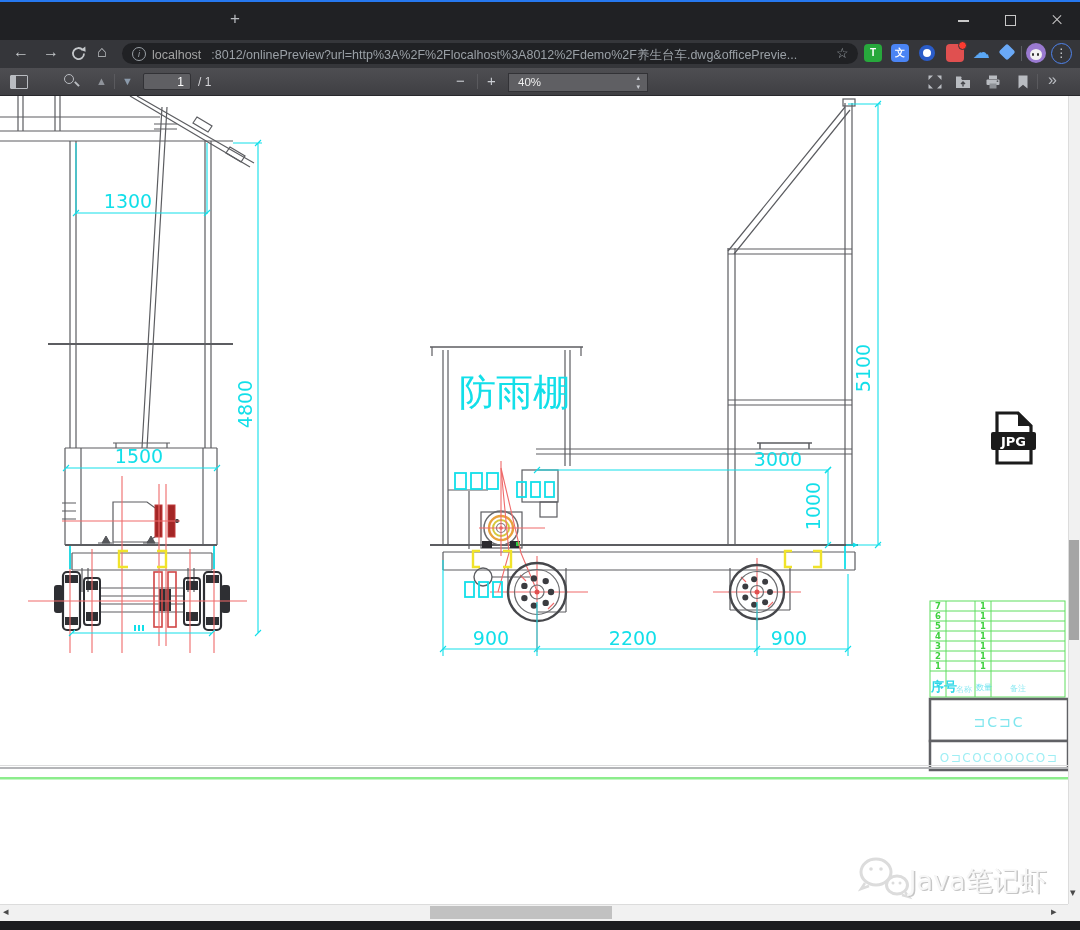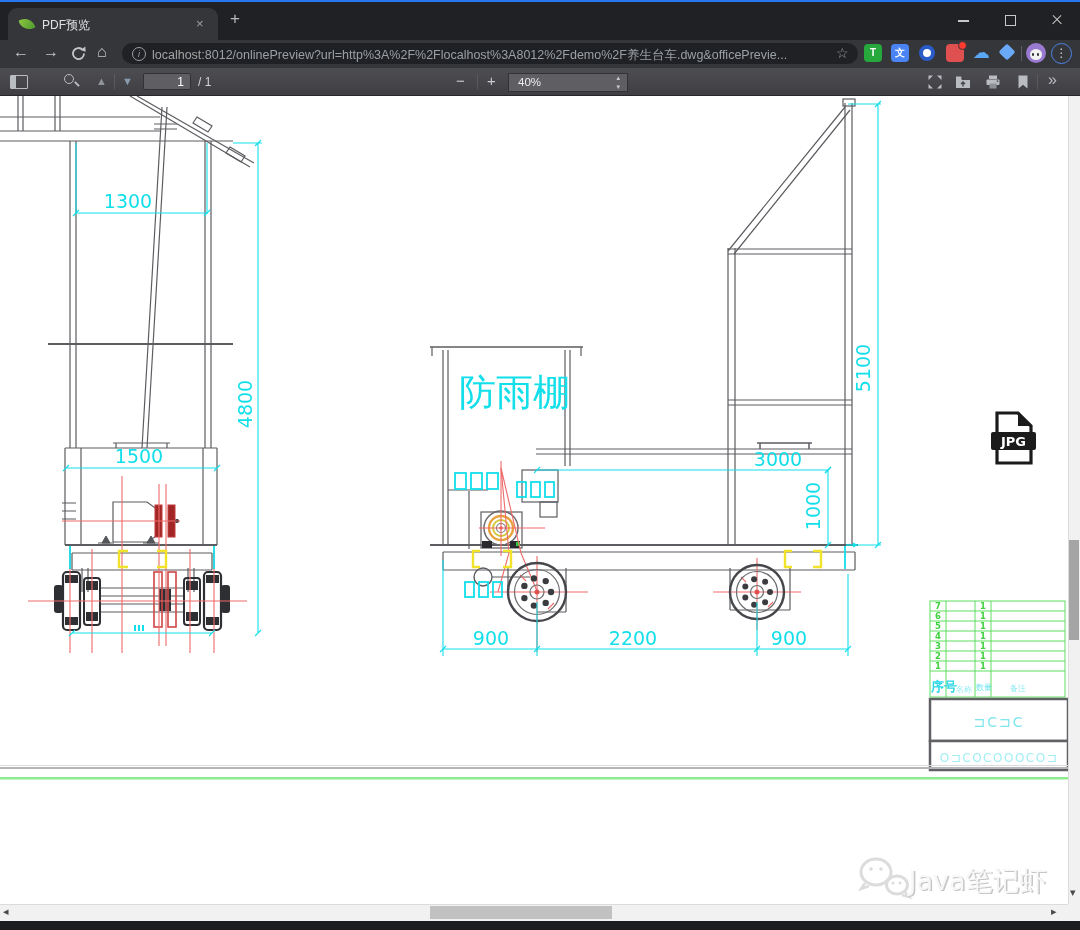--- a/index.html
+++ b/index.html
@@ -75,11 +75,6 @@
 <div class="abs accent-edge"></div>
 
 <div class="abs titlebar">
-  <div class="abs tab">
-    <span class="abs favicon"></span>
-    <span class="abs tab-title">PDF预览</span>
-    <span class="abs tab-close">×</span>
-  </div>
   <span class="abs new-tab" style="left:230px;">+</span>
   <div class="abs win-btn" style="left:941px;">
       <span class="min-glyph"></span>

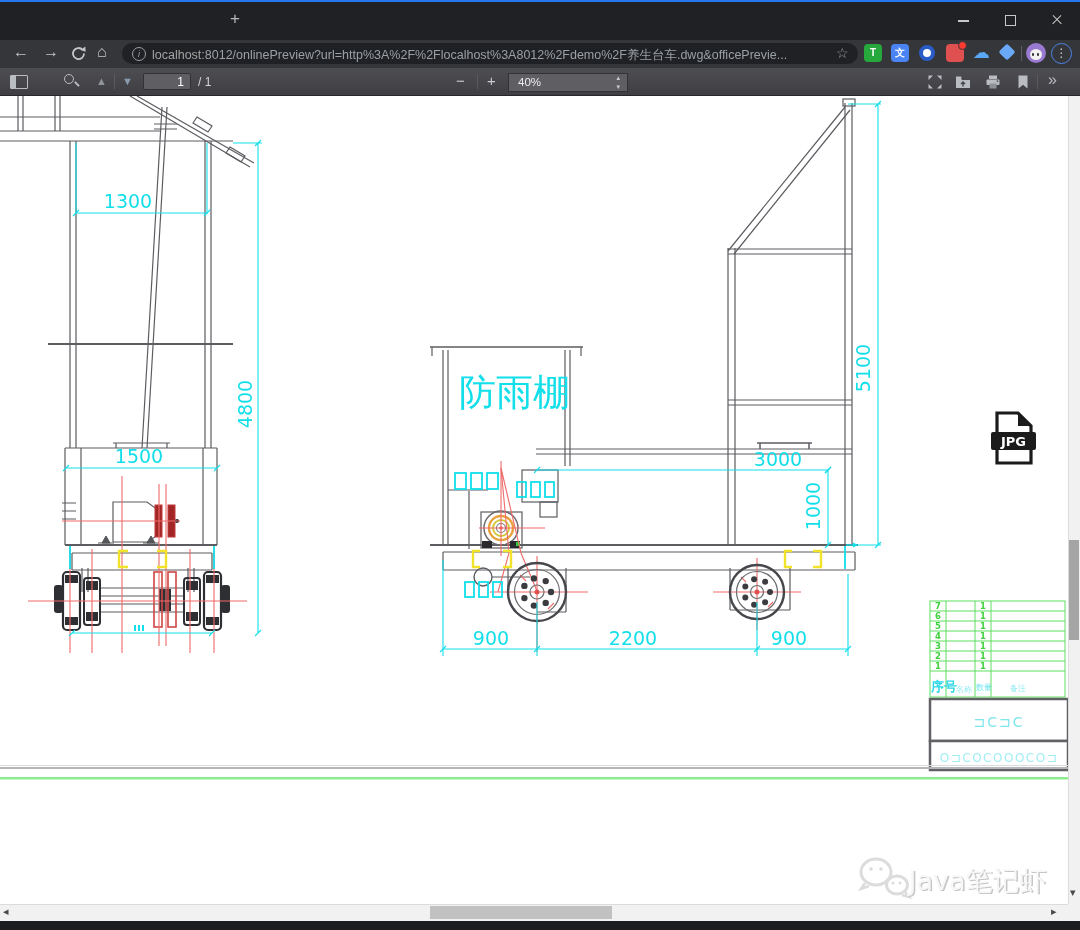--- a/index.html
+++ b/index.html
@@ -27,7 +27,7 @@
   .info-badge{left:10px;top:3.5px;width:12px;height:12px;border:1.3px solid #9aa0a6;border-radius:50%;
               color:#9aa0a6;font-size:9px;line-height:12px;text-align:center;font-style:italic;}
   .url-text{left:30px;top:3.5px;font-size:12.5px;white-space:nowrap;overflow:hidden;width:680px;}
-  .url-host{color:#a3a3a3;} .url-rest{color:#9aa0a6;}
+  .url-host{color:#a3a3a3;} .url-rest{color:#9aa0a6;margin-left:10px;}
   .star{left:714px;top:2px;font-size:14px;color:#9aa0a6;}
   .ext{top:4px;width:18px;height:18px;border-radius:4px;color:#fff;font-size:10px;line-height:18px;
        text-align:center;font-weight:bold;}

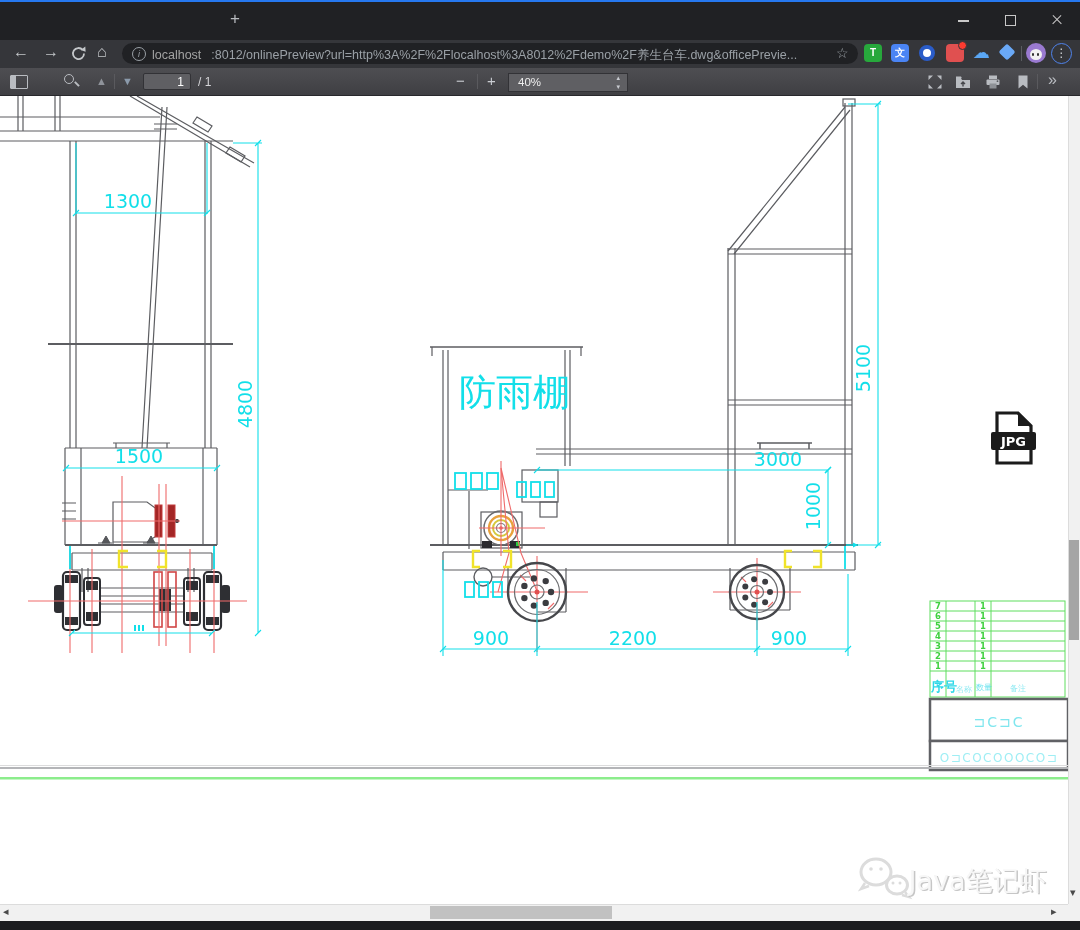--- a/index.html
+++ b/index.html
@@ -52,7 +52,7 @@
   .page-count{left:198px;top:6.5px;font-size:12px;color:#d5d5d8;}
   .zoom-btn{top:3.5px;font-size:15px;color:#c9ccd1;}
   .zoom-select{left:508px;top:5px;width:118px;height:17px;background:#5f5f63;border:1px solid #323236;
-               border-radius:0;color:#eee;font-size:11.5px;}
+               border-radius:0;color:#eee;font-size:11.5px;padding-left:20px;}
   .zoom-val{position:absolute;left:9px;top:2px;}
   .zoom-carets{position:absolute;right:7px;top:-1px;font-size:7px;color:#c9ccd1;line-height:9px;text-align:center;}
   .pb-svg{top:6px;}

